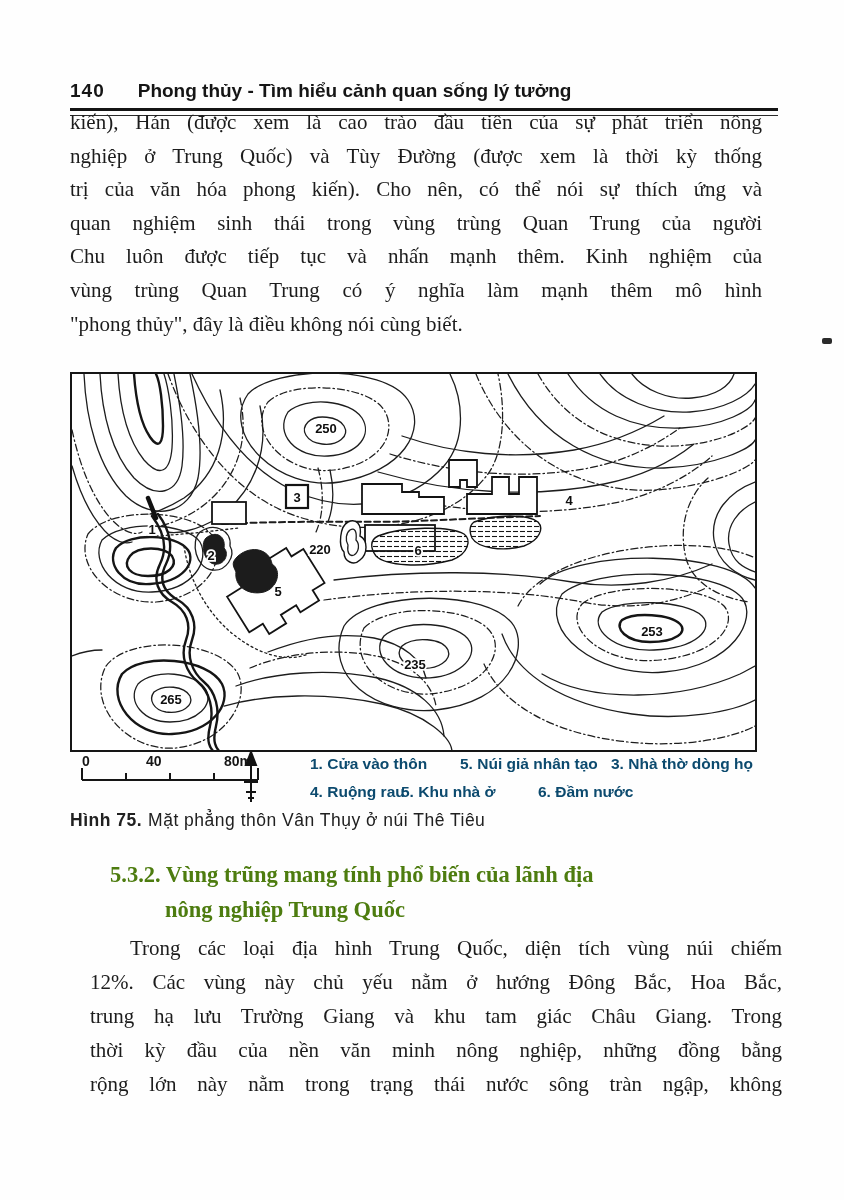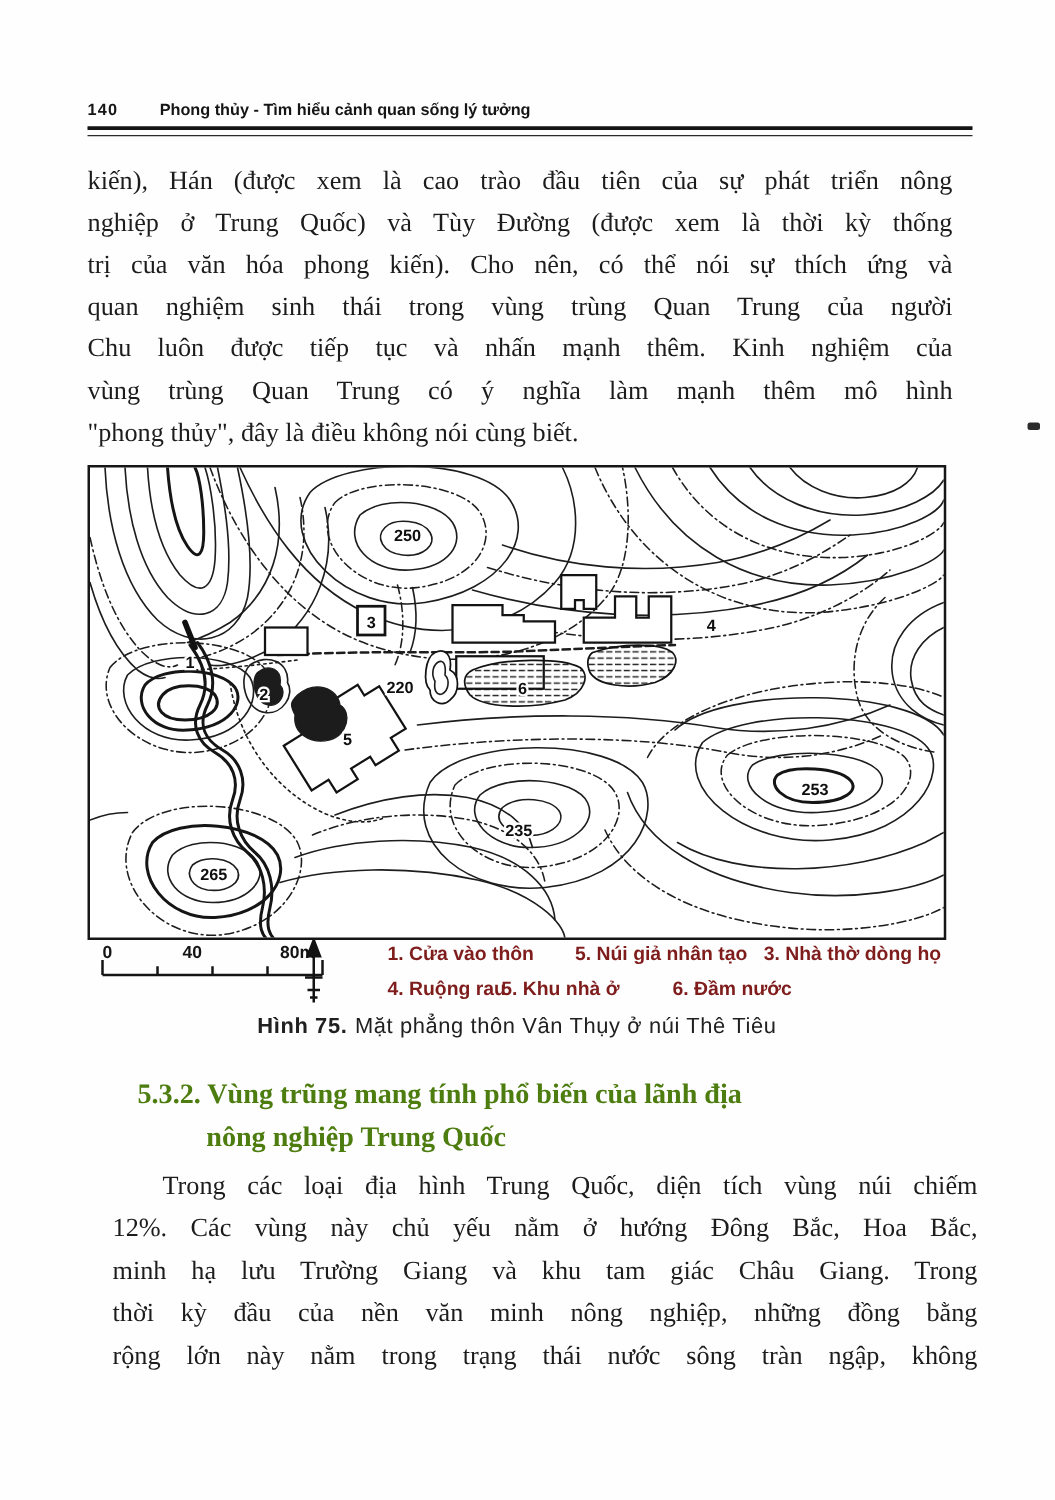--- a/index.html
+++ b/index.html
@@ -13,7 +13,7 @@
   .header { position:absolute; left:70px; top:80px; width:708px; }
   .header-row { display:flex; align-items:baseline;
     font-family:"Liberation Sans","DejaVu Sans",sans-serif;
-    font-weight:bold; font-size:13px; color:#151515; }
+    font-weight:bold; font-size:19px; color:#151515; }
   .header-row .pagenum { margin-right:33px; letter-spacing:1px; }
   .header-rule { margin-top:6px; height:4px;
     border-top:3px solid #141414; border-bottom:1.5px solid #2a2a2a; }

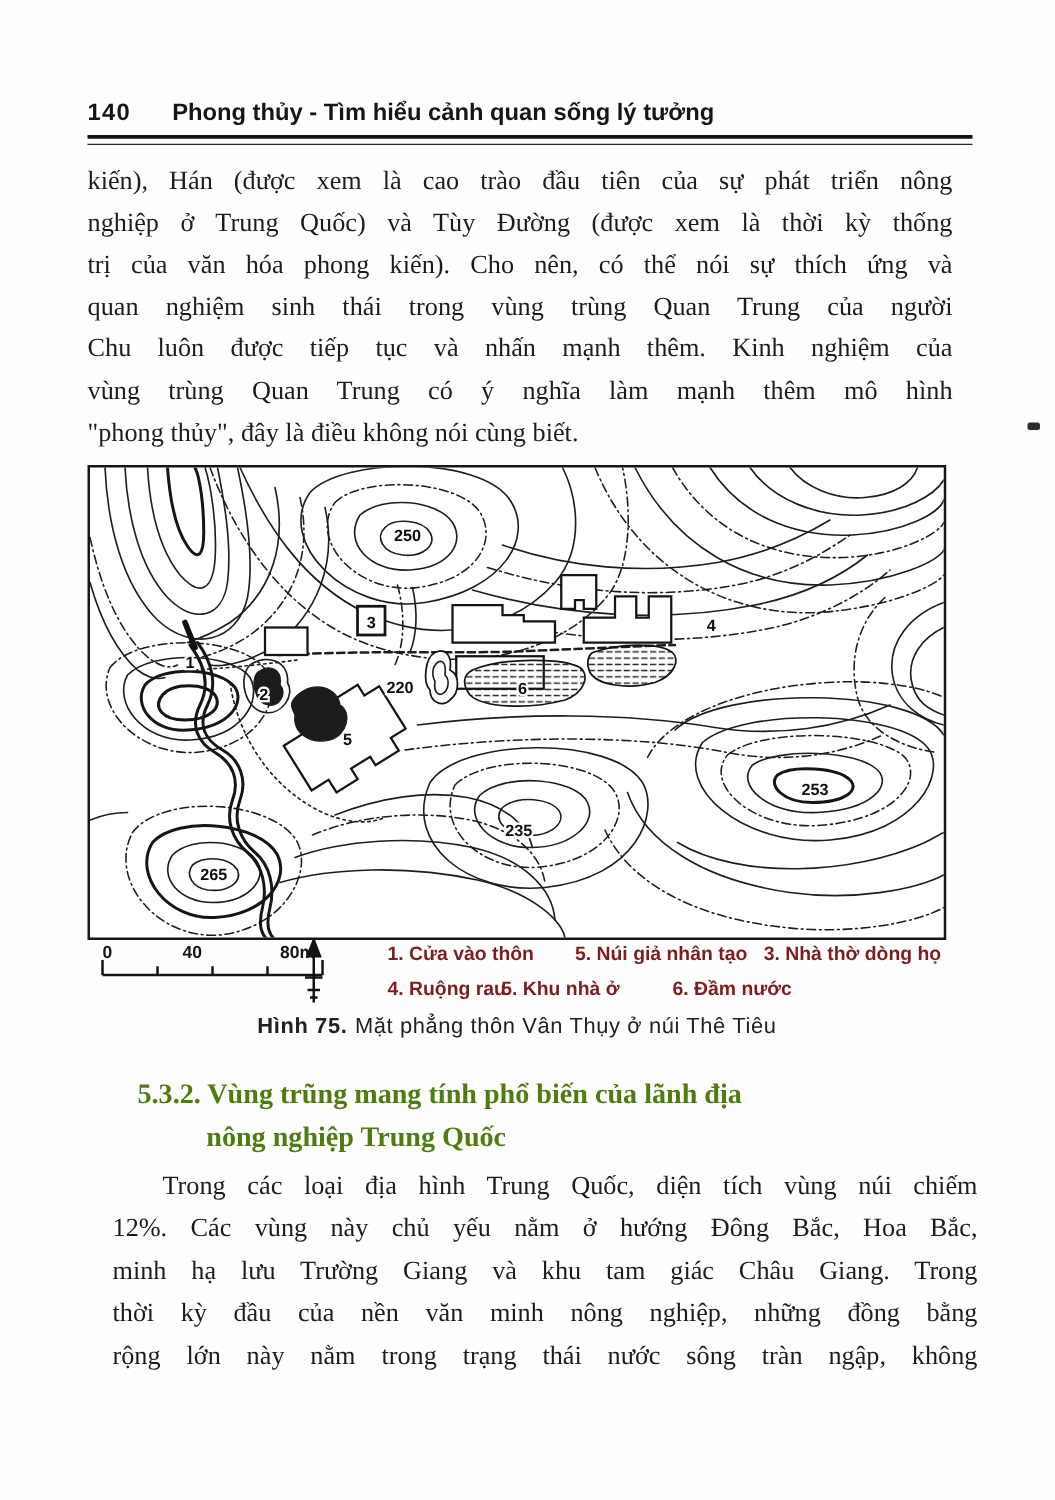--- a/index.html
+++ b/index.html
@@ -74,7 +74,7 @@
     <div class="header-rule"></div>
   </div>
 
-  <div class="para p1" style="top:128px;">
+  <div class="para p1" style="top:106px;">
     <div class="p-line">kiến), Hán (được xem là cao trào đầu tiên của sự phát triển nông</div>
     <div class="p-line">nghiệp ở Trung Quốc) và Tùy Đường (được xem là thời kỳ thống</div>
     <div class="p-line">trị của văn hóa phong kiến). Cho nên, có thể nói sự thích ứng và</div>

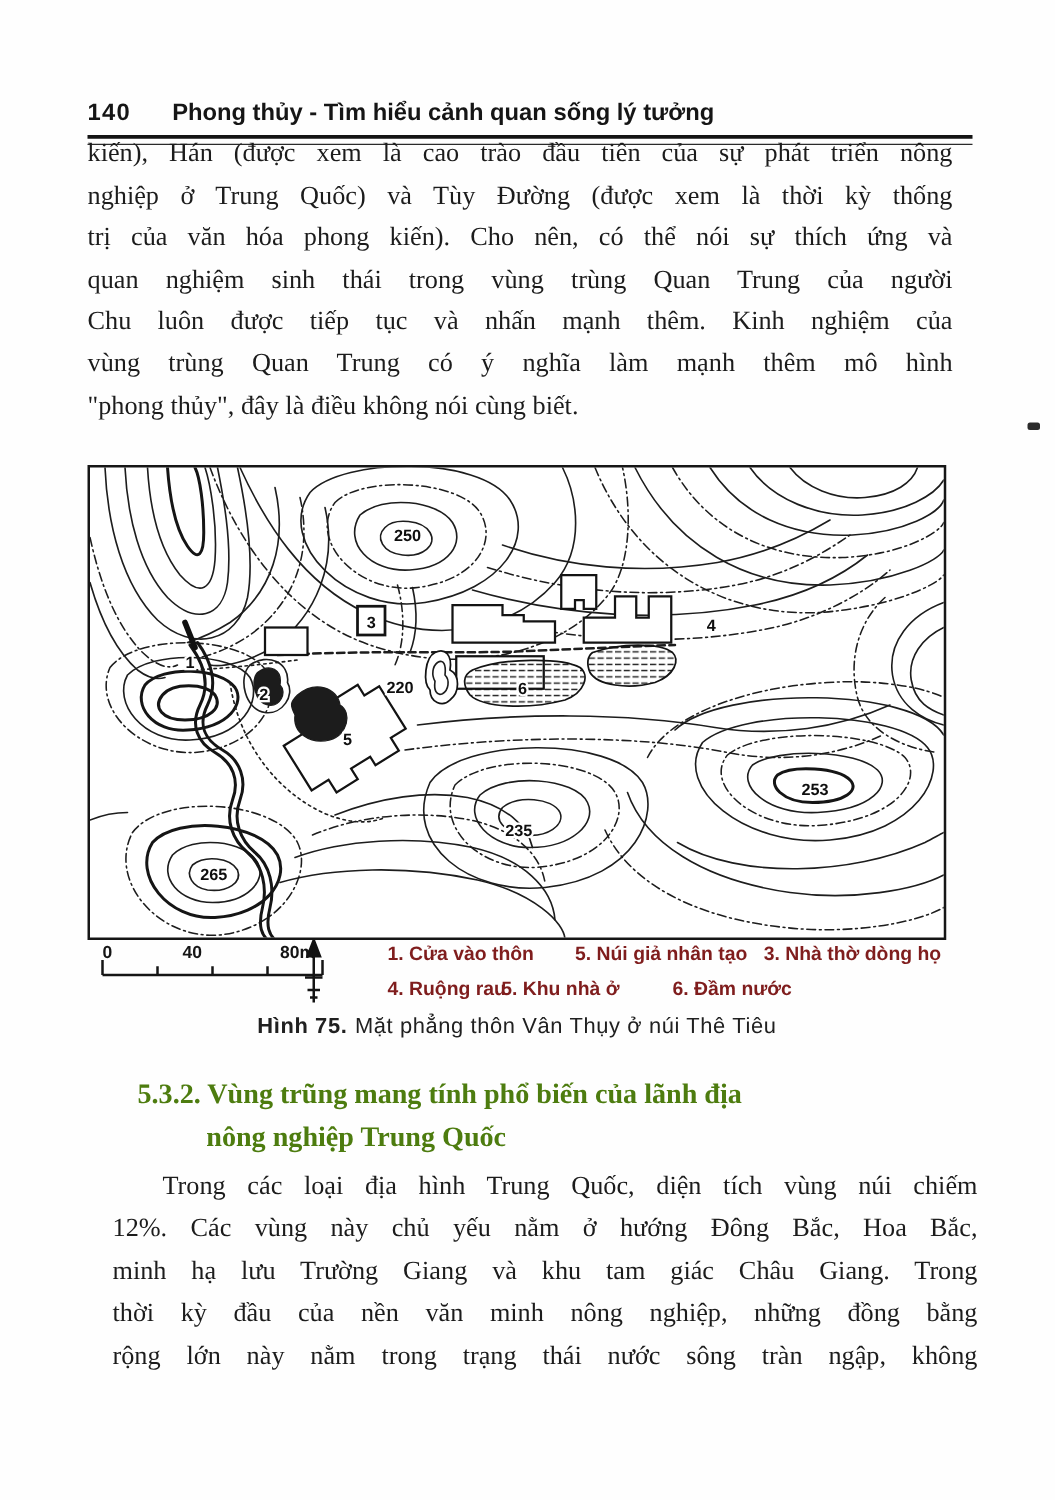--- a/index.html
+++ b/index.html
@@ -47,7 +47,7 @@
   .north { position:absolute; left:171px; top:0px; }
   .north line, .north polygon { stroke:#131313; stroke-width:2; }
   .north polygon { fill:#131313; }
-  .lg { position:absolute; font-size:15.5px; font-weight:600; color:#7f1d1d;
+  .lg { position:absolute; font-size:15.5px; font-weight:600; color:#0c4a6e;
     white-space:nowrap; }
   .caption { margin-top:2px; text-align:center;
     font-family:"Liberation Sans","DejaVu Sans",sans-serif;

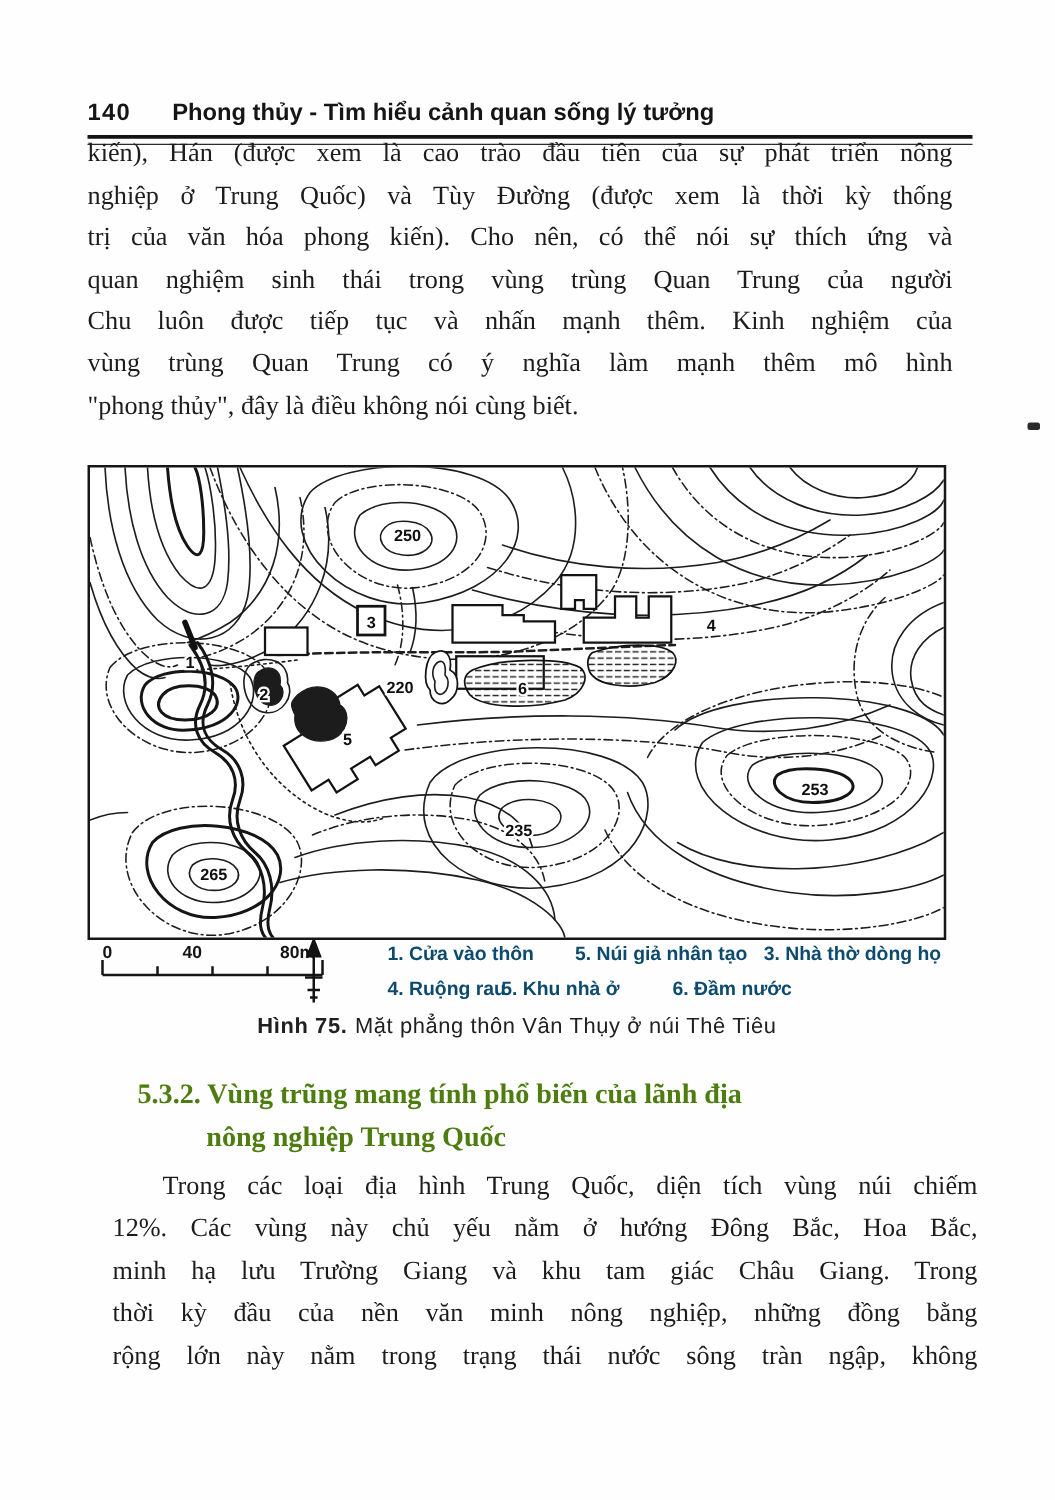--- a/index.html
+++ b/index.html
@@ -49,7 +49,7 @@
   .north polygon { fill:#131313; }
   .lg { position:absolute; font-size:15.5px; font-weight:600; color:#0c4a6e;
     white-space:nowrap; }
-  .caption { margin-top:2px; text-align:center;
+  .caption { margin-top:2px; 
     font-family:"Liberation Sans","DejaVu Sans",sans-serif;
     font-size:17.5px; color:#202020; letter-spacing:0.5px; }
   .caption .cap-label { font-weight:bold; margin-right:6px; }

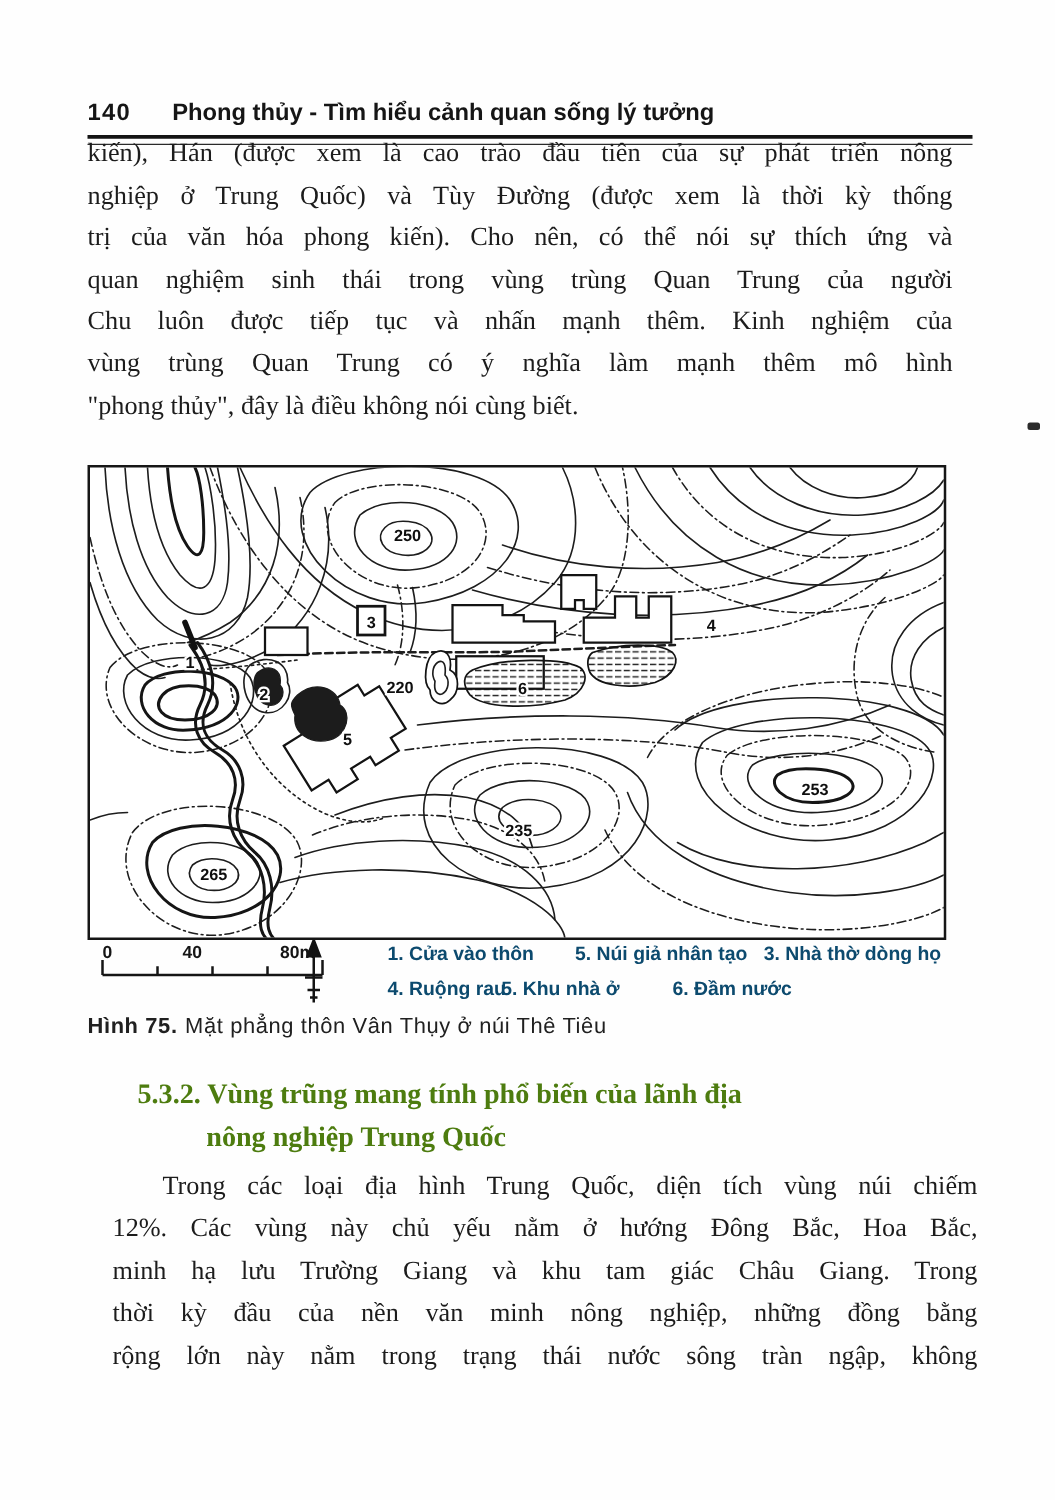--- a/index.html
+++ b/index.html
@@ -244,7 +244,7 @@
   <div class="para p2" style="top:932px;margin-left:20px;">
     <div class="p-line indent">Trong các loại địa hình Trung Quốc, diện tích vùng núi chiếm</div>
     <div class="p-line">12%. Các vùng này chủ yếu nằm ở hướng Đông Bắc, Hoa Bắc,</div>
-    <div class="p-line">minh hạ lưu Trường Giang và khu tam giác Châu Giang. Trong</div>
+    <div class="p-line">trung hạ lưu Trường Giang và khu tam giác Châu Giang. Trong</div>
     <div class="p-line">thời kỳ đầu của nền văn minh nông nghiệp, những đồng bằng</div>
     <div class="p-line">rộng lớn này nằm trong trạng thái nước sông tràn ngập, không</div>
   </div>

